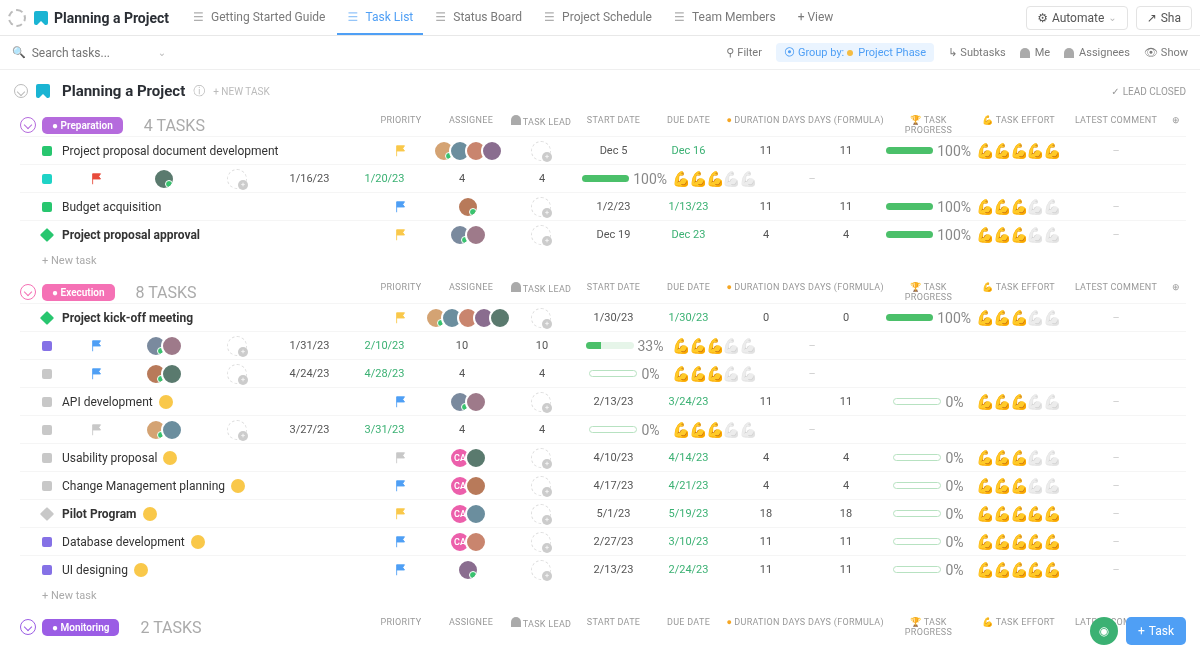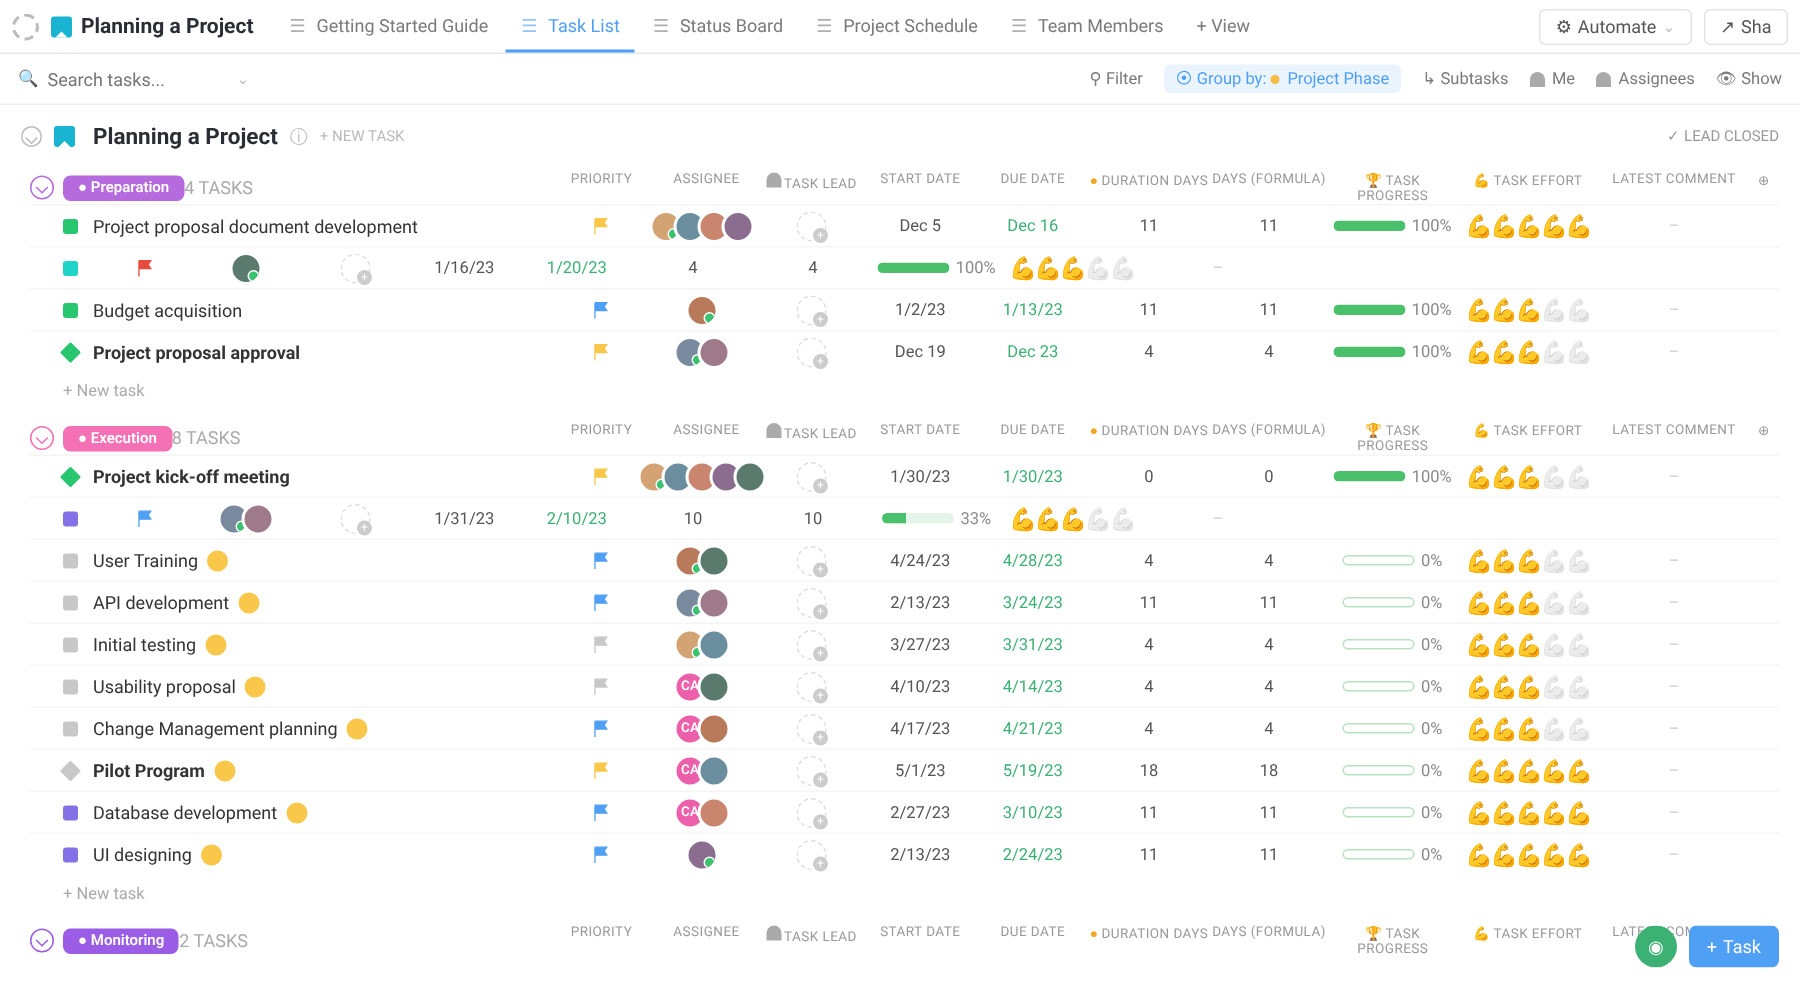--- a/index.html
+++ b/index.html
@@ -34,7 +34,7 @@
 .gcoll:after{content:"";position:absolute;top:4px;left:4px;width:5px;height:5px;border-right:1.5px solid #b56bdd;border-bottom:1.5px solid #b56bdd;transform:rotate(45deg)}
 .gcoll.pink{border-color:#f571b5}.gcoll.pink:after{border-color:#f571b5}
 .gcoll.pur{border-color:#9b5de5}.gcoll.pur:after{border-color:#9b5de5}
-.gpill{padding:3px 10px;border-radius:5px;color:#fff;font-size:10px;font-weight:600;margin-right:0}
+.gpill{padding:3px 10px;border-radius:5px;color:#fff;font-size:10px;font-weight:600;margin-right:21px}
 .gcount{color:#aaa;font-size:12px}
 .cols{display:flex;margin-left:auto;gap:0}
 .col{text-align:center;font-size:9px;color:#999;letter-spacing:.3px}

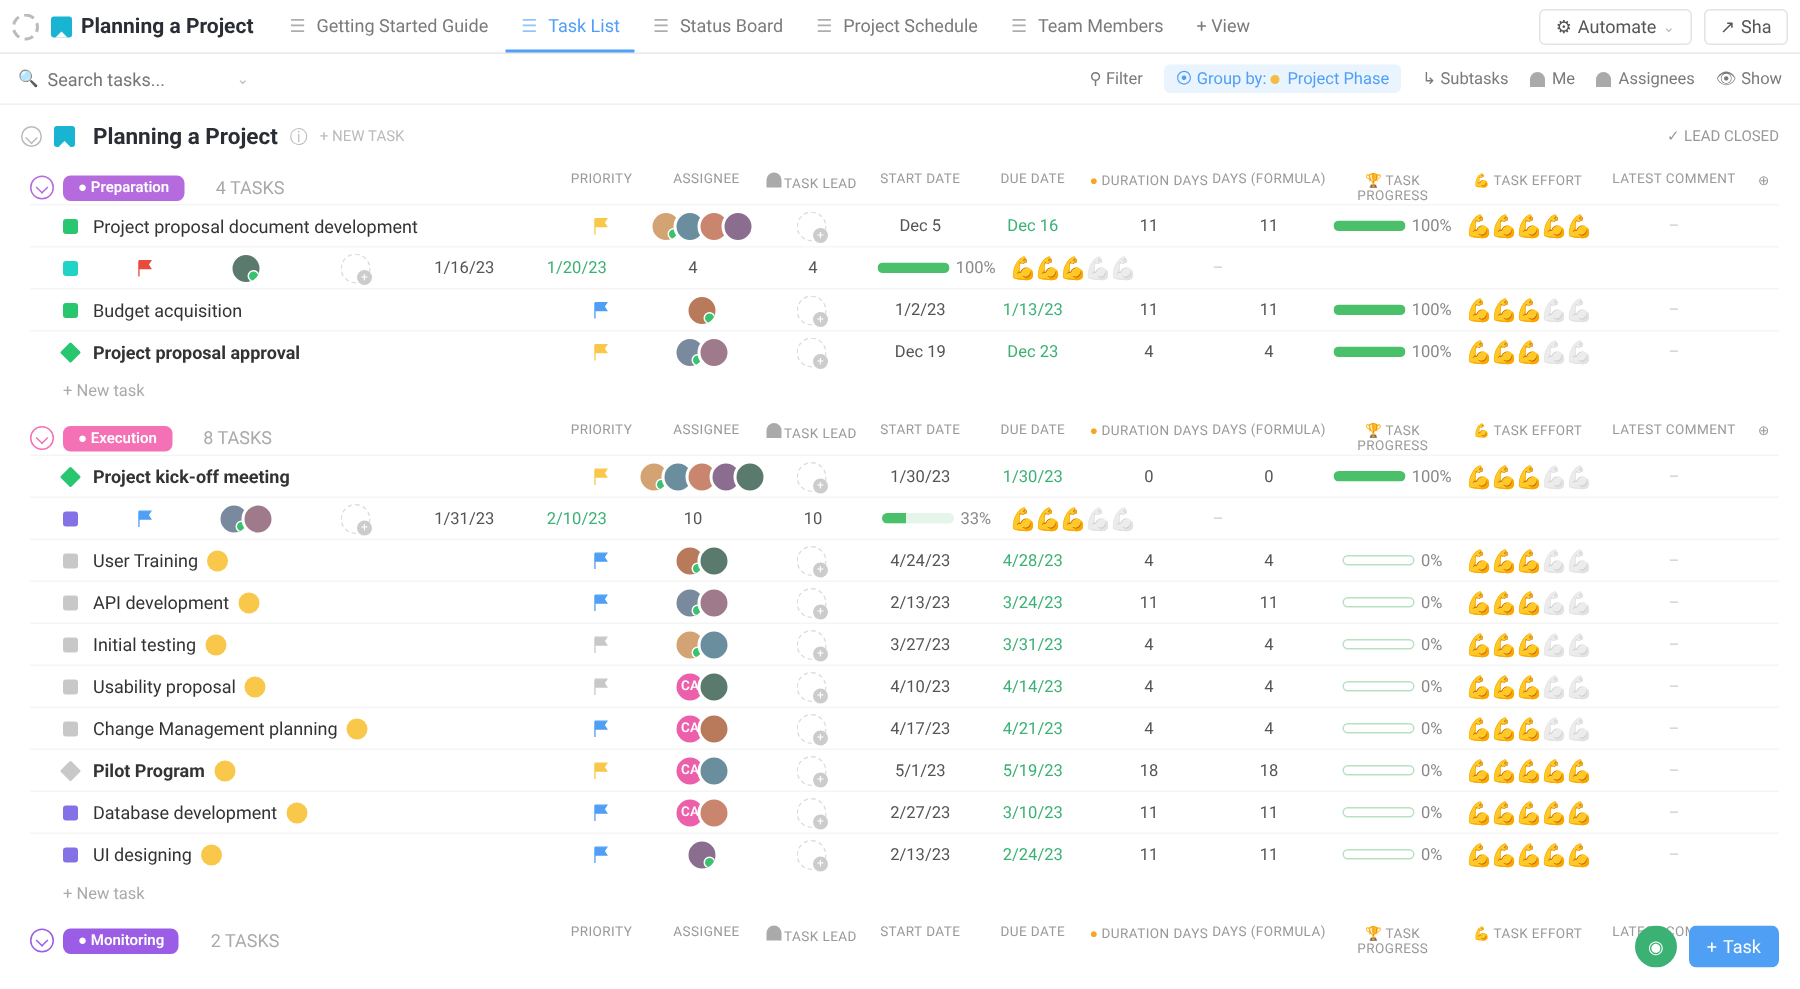--- a/index.html
+++ b/index.html
@@ -35,7 +35,7 @@
 .gcoll.pink{border-color:#f571b5}.gcoll.pink:after{border-color:#f571b5}
 .gcoll.pur{border-color:#9b5de5}.gcoll.pur:after{border-color:#9b5de5}
 .gpill{padding:3px 10px;border-radius:5px;color:#fff;font-size:10px;font-weight:600;margin-right:21px}
-.gcount{color:#aaa;font-size:12px}
+.gcount{color:#aaa;font-size:16px}
 .cols{display:flex;margin-left:auto;gap:0}
 .col{text-align:center;font-size:9px;color:#999;letter-spacing:.3px}
 .c-pri{width:70px}.c-ass{width:70px}.c-lead{width:70px}.c-start{width:75px}.c-due{width:75px}.c-dur{width:80px}.c-days{width:80px}.c-prog{width:85px}.c-eff{width:95px}.c-com{width:100px}.c-add{width:20px}

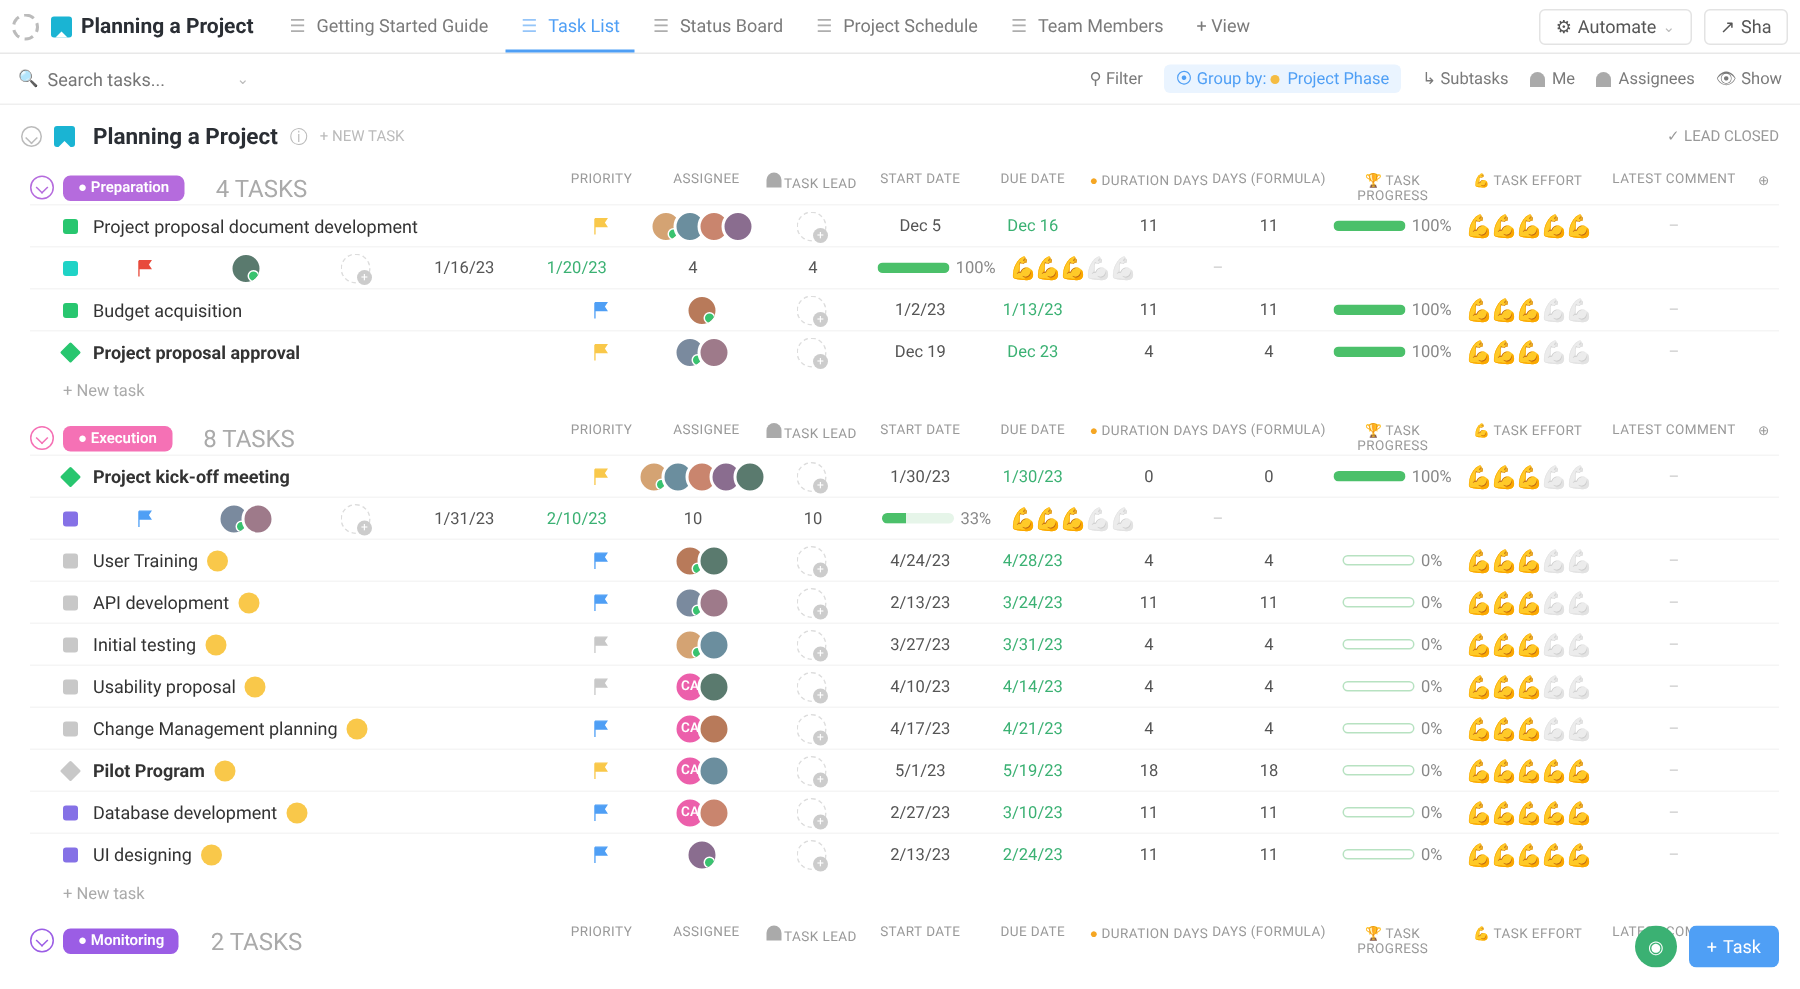--- a/index.html
+++ b/index.html
@@ -58,7 +58,7 @@
 .due-g{color:#3bb173}
 .pbar{width:48px;height:7px;background:#e6f5e9;border-radius:4px;overflow:hidden;margin-right:4px}
 .pfill{height:100%;background:#4bc06a}
-.ppct{font-size:11px;color:#888}
+.ppct{font-size:14px;color:#888}
 .prog0 .pbar{background:#fff;border:1px solid #b7e2c1}
 .eff{letter-spacing:-2px;font-size:15px}
 .dash{color:#ccc}

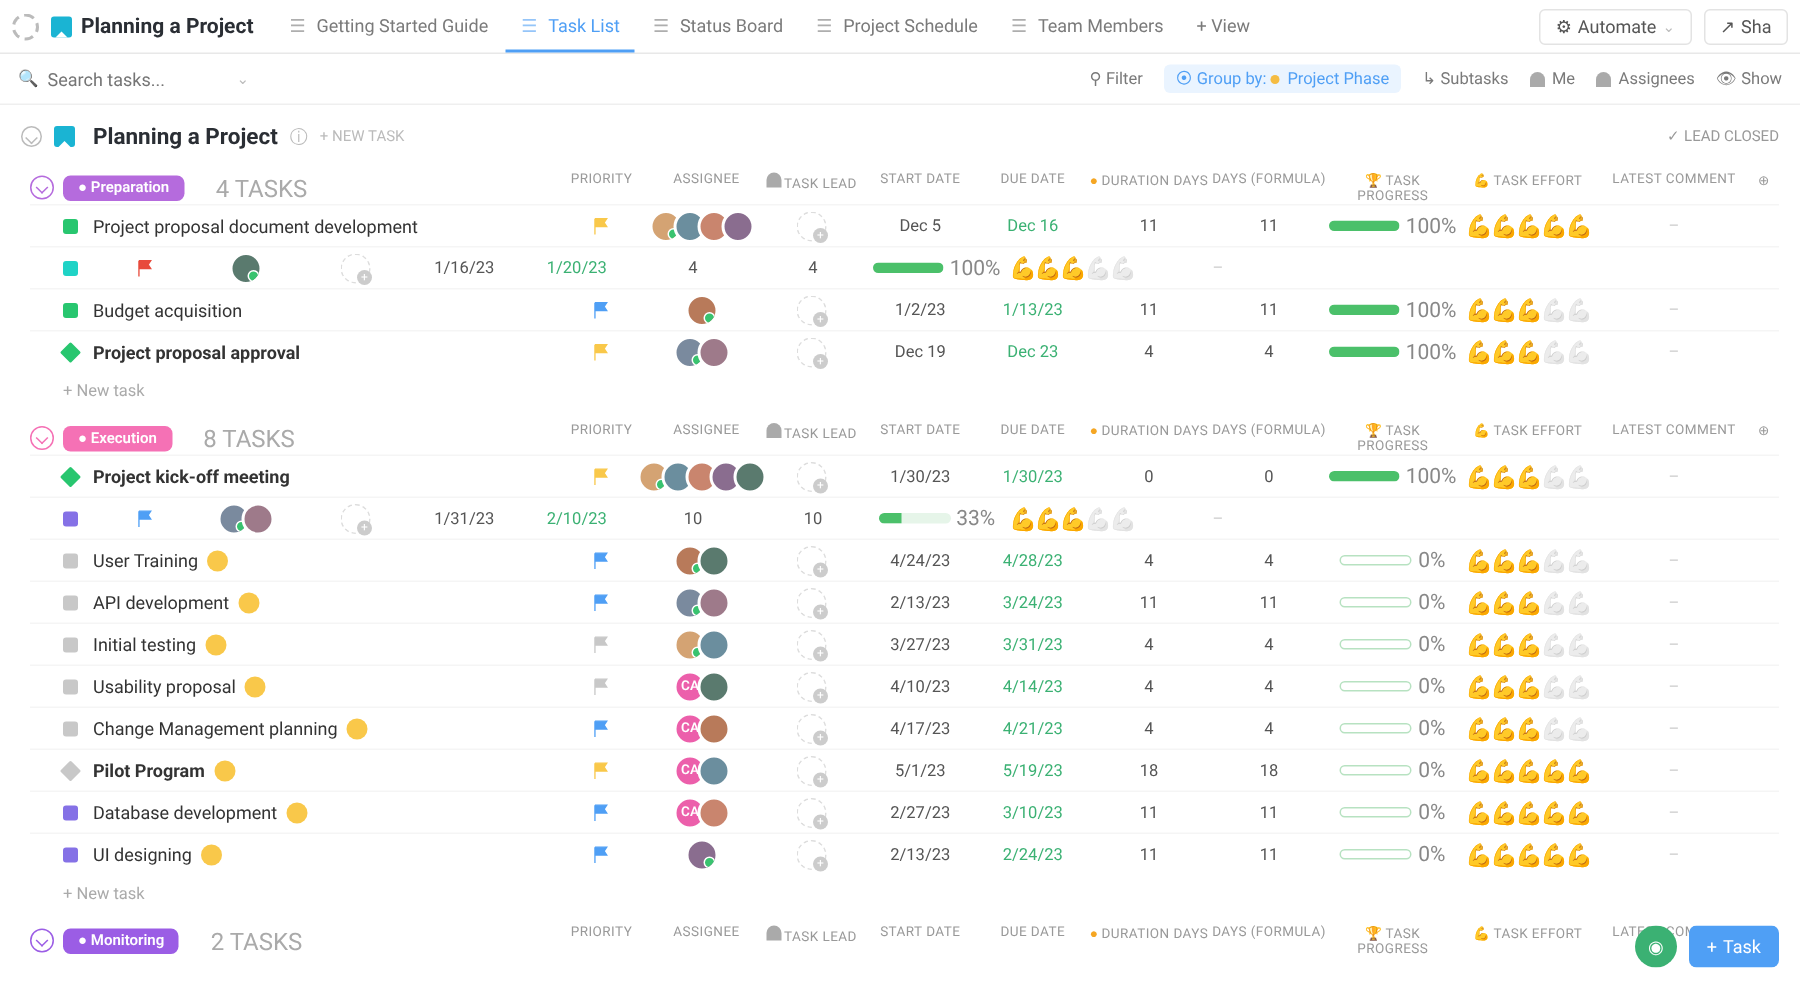--- a/index.html
+++ b/index.html
@@ -397,12 +397,6 @@
   </div>
       <div class="row">
     <div class="stat " style="background:#c8c8c8"></div>
-    <div class="tname">
-      <span class="">User Training</span>
-
-      <span class="badge-yel"></span>
-
-    </div>
     <div class="cell c-pri">
           <svg class="flag" viewBox="0 0 16 16">
             <path d="M3 2v12M3 2h9l-2 3 2 3H3" fill="#4f9ff5" stroke="#4f9ff5"></path>

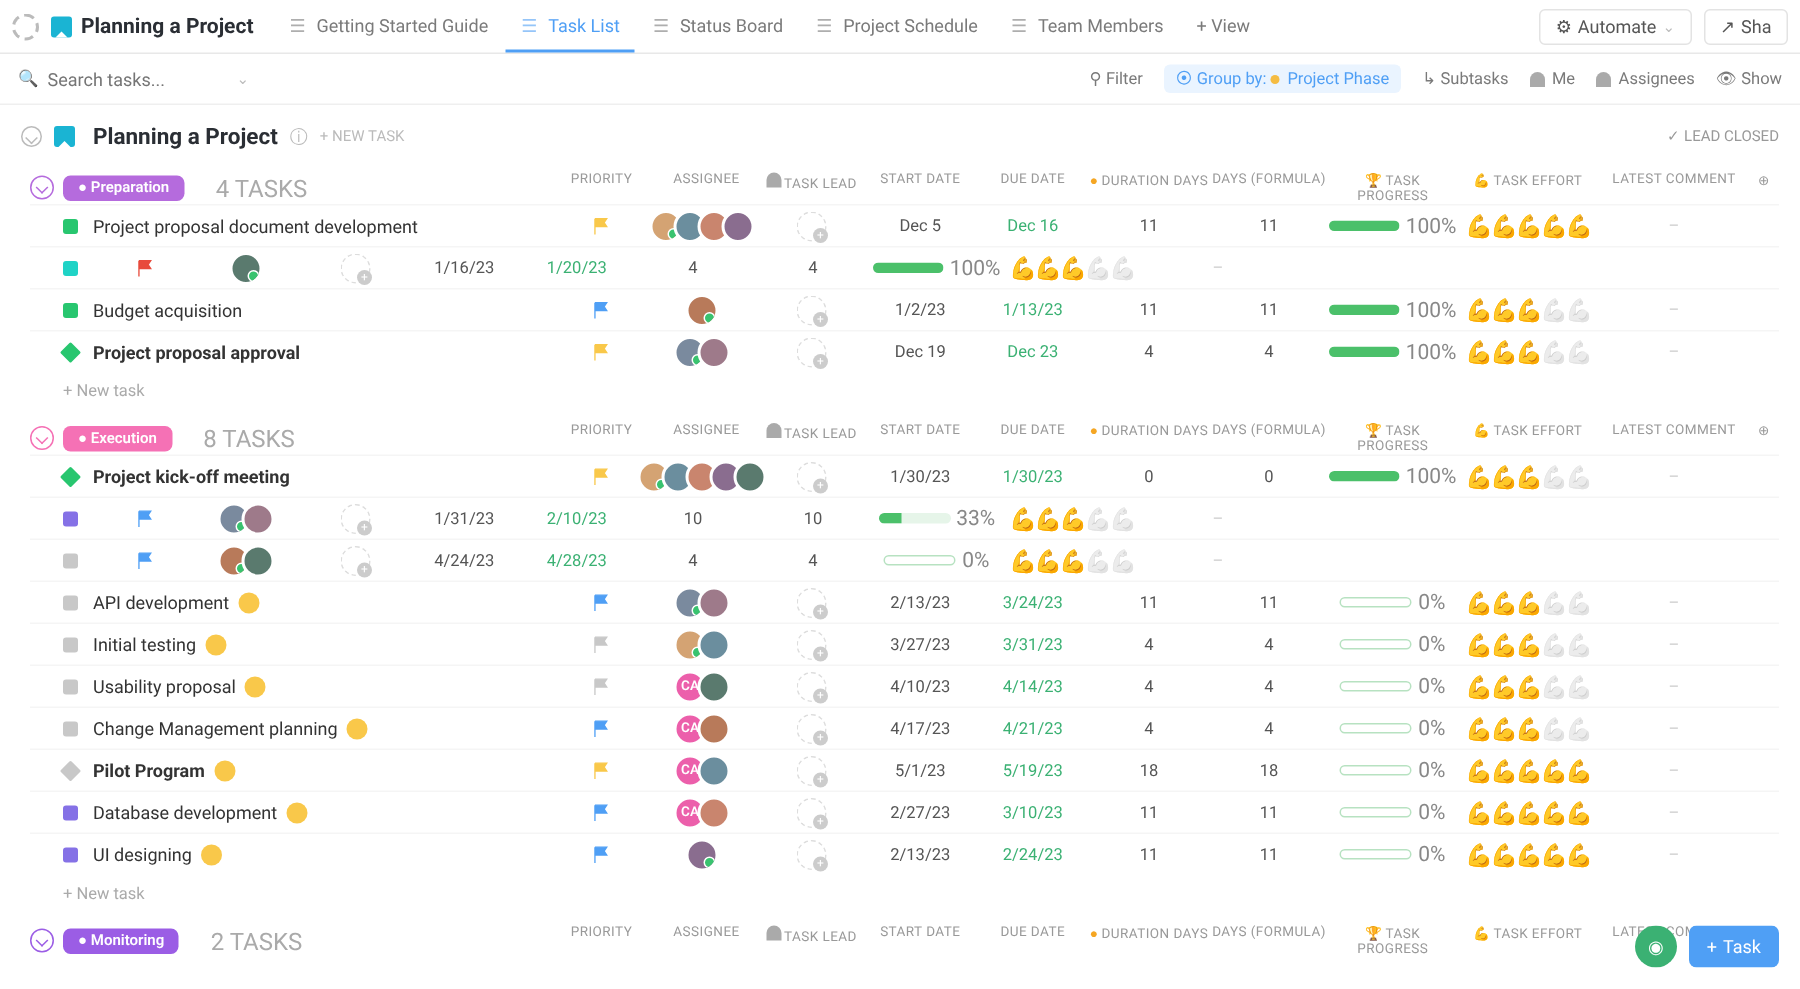--- a/index.html
+++ b/index.html
@@ -463,12 +463,6 @@
   </div>
       <div class="row">
     <div class="stat " style="background:#c8c8c8"></div>
-    <div class="tname">
-      <span class="">Initial testing</span>
-
-      <span class="badge-yel"></span>
-
-    </div>
     <div class="cell c-pri">
           <svg class="flag" viewBox="0 0 16 16">
             <path d="M3 2v12M3 2h9l-2 3 2 3H3" fill="#c8c8c8" stroke="#c8c8c8"></path>

